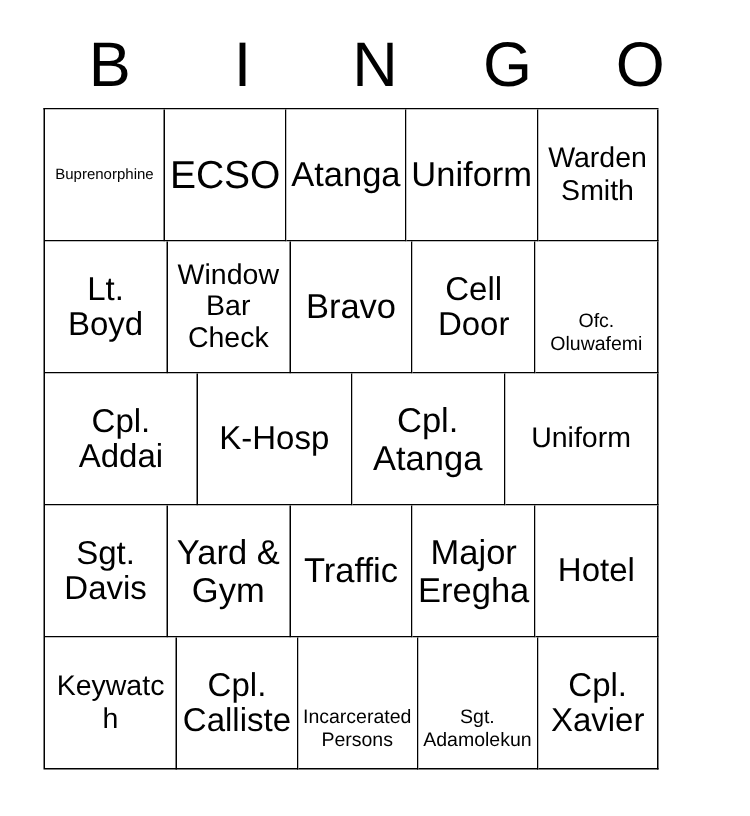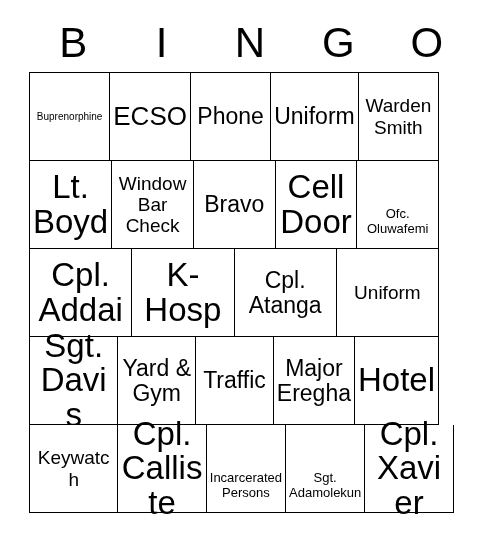--- a/index.html
+++ b/index.html
@@ -102,7 +102,7 @@
           <span class="cell-text fs-xl">ECSO</span>
         </div>
       <div class="cell">
-          <span class="cell-text fs-lg">Phone</span>
+          <span class="cell-text fs-lg">Atanga</span>
         </div>
       <div class="cell">
           <span class="cell-text fs-lg">Uniform</span>

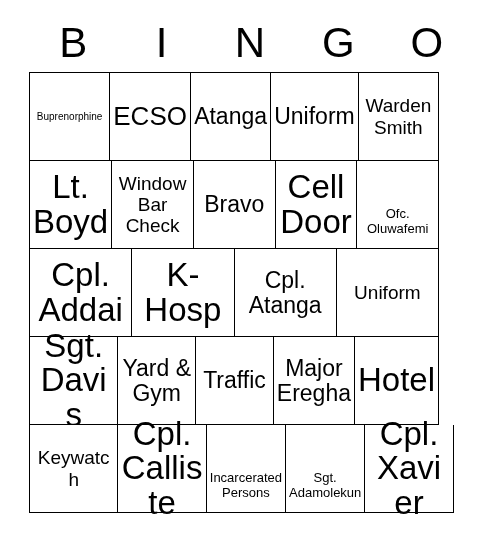--- a/index.html
+++ b/index.html
@@ -77,7 +77,7 @@
   .fs-md  { font-size: 19px;  line-height: 1.12; }
   .fs-lg  { font-size: 23px;  line-height: 1.08; }
   .fs-xl  { font-size: 26px;  line-height: 1.06; text-align: center; }
-  .fs-xxl { font-size: 33px;  line-height: 1.04; }
+  .fs-xxl { font-size: 22px;  line-height: 1.04; }
 </style>
 </head>
 <body>

